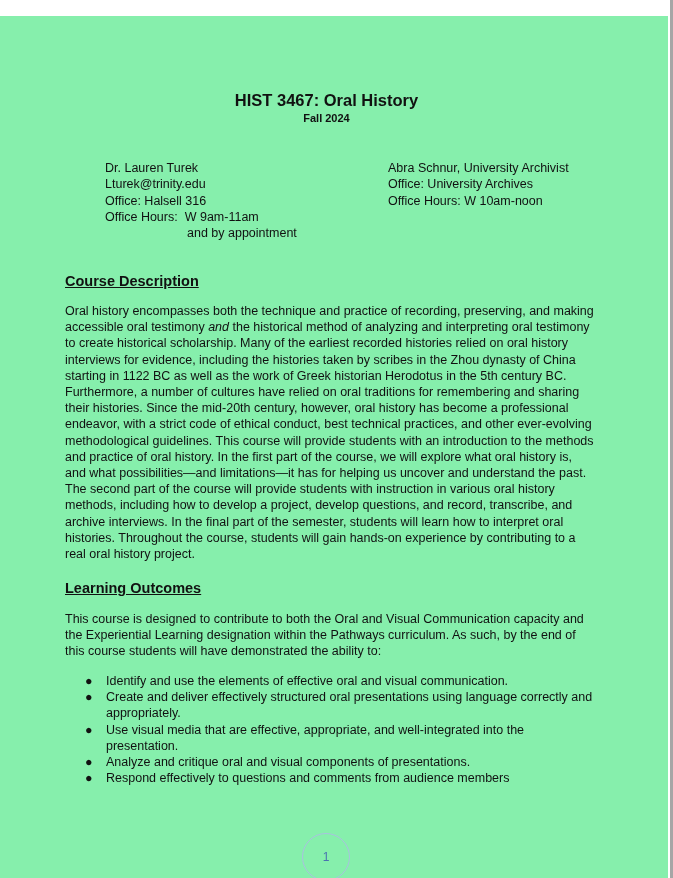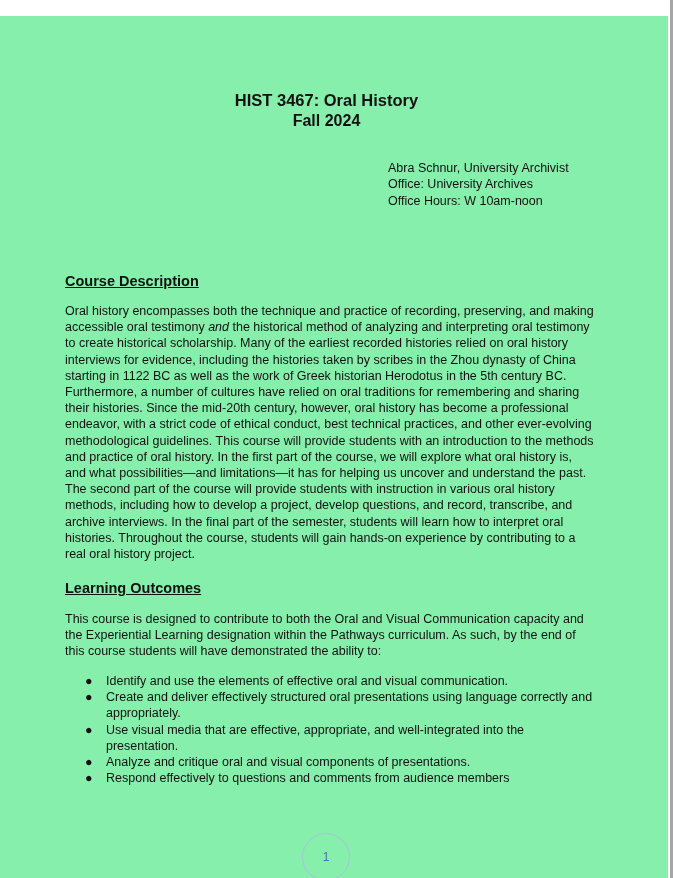--- a/index.html
+++ b/index.html
@@ -40,7 +40,7 @@
       white-space: nowrap;
     }
     .t1 { top: 75px; font-size: 16.5px; }
-    .t2 { top: 96px; font-size: 16px; }
+    .t2 { top: 96px; font-size: 11px; }
     .t3 { top: 112px; font-size: 12.5px; }
 
     .contact {

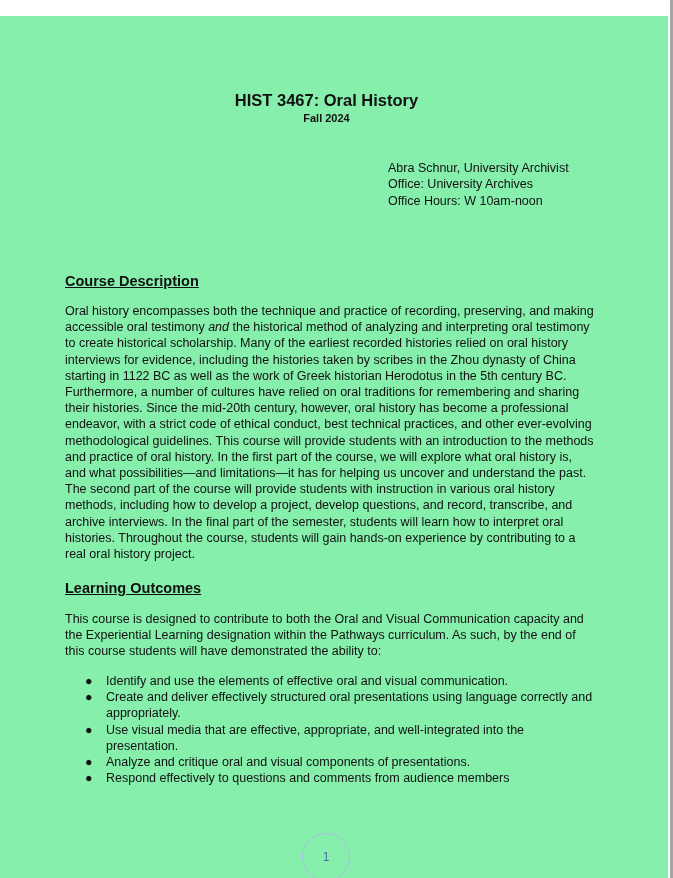--- a/index.html
+++ b/index.html
@@ -121,6 +121,13 @@
   <div class="title t1">HIST 3467: Oral History</div>
   <div class="title t2">Fall 2024</div>
 
+  <div class="contact contact-left">
+    <div>Dr. Lauren Turek</div>
+    <div>Lturek@trinity.edu</div>
+    <div>Office: Halsell 316</div>
+    <div style="white-space: pre;">Office Hours:  W 9am-11am</div>
+    <div class="indent-appt">and by appointment</div>
+  </div>
 
   <div class="contact contact-right">
     <div>Abra Schnur, University Archivist</div>

